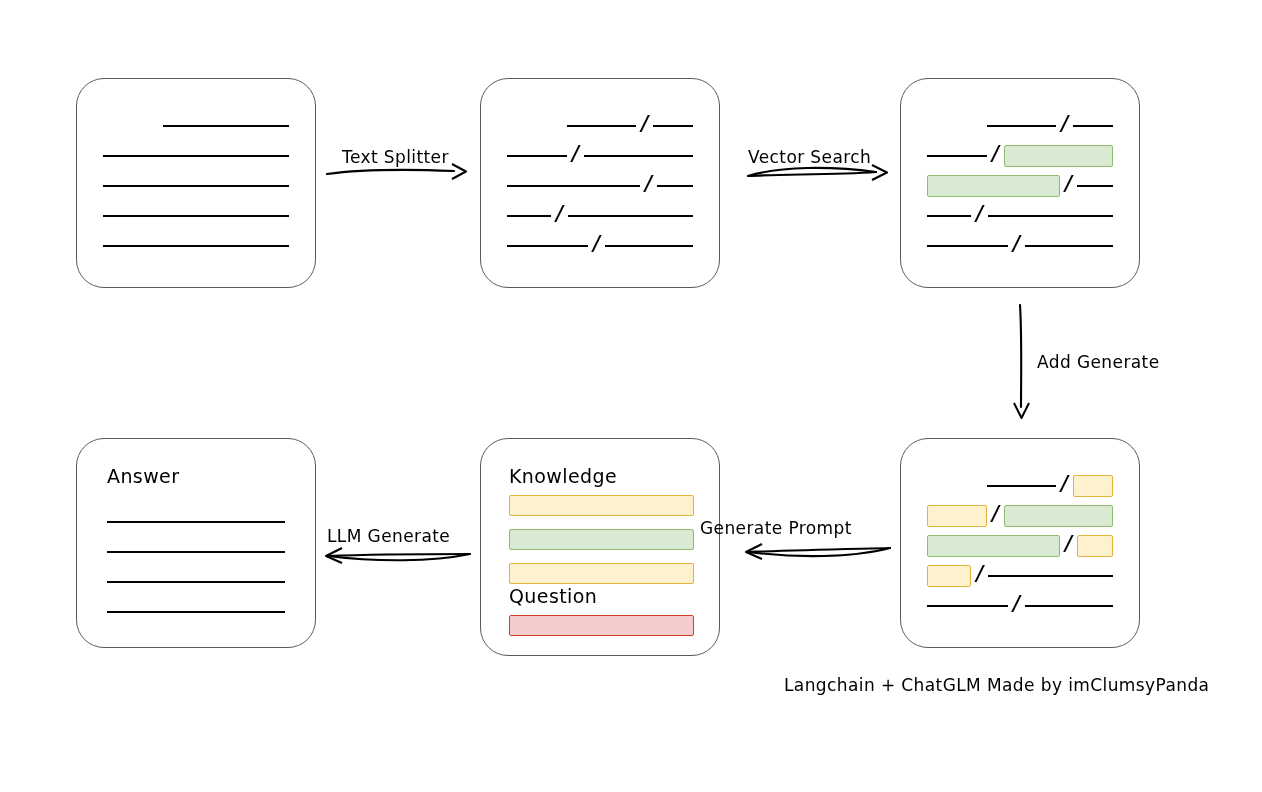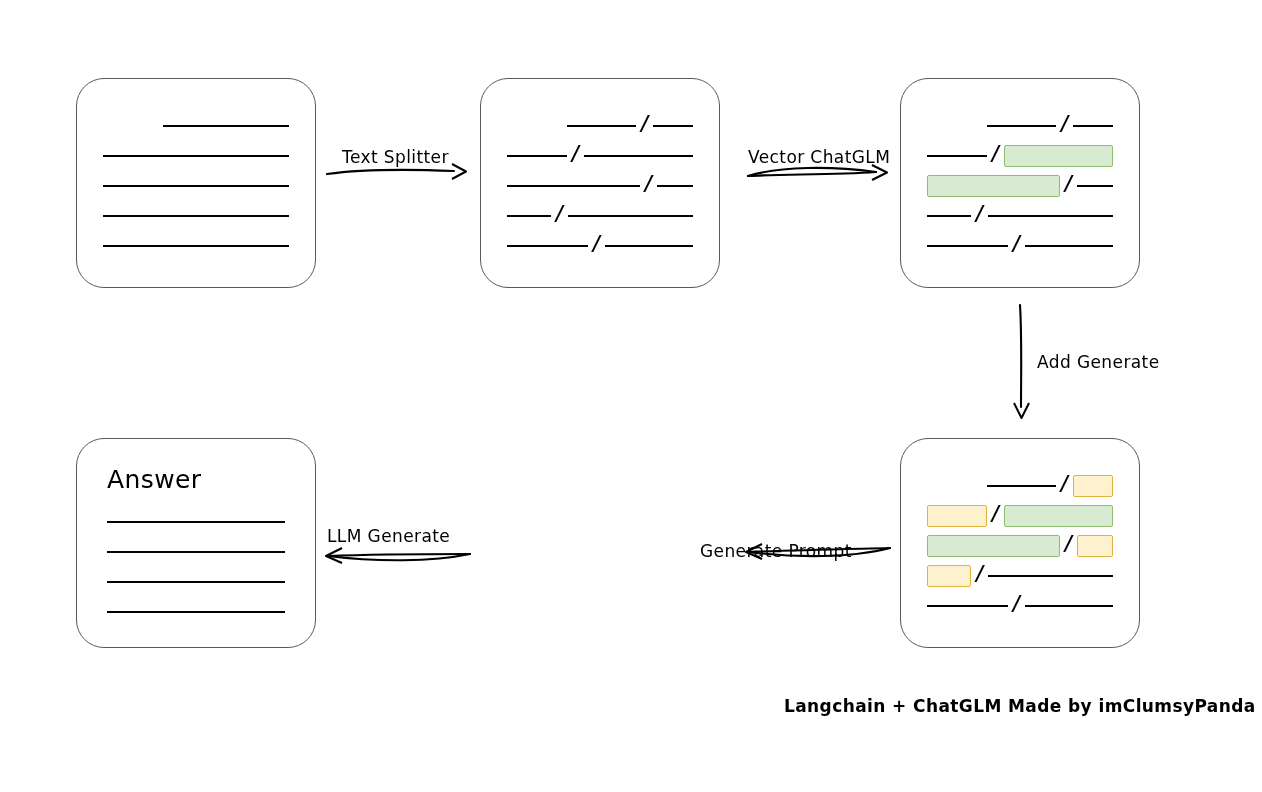--- a/index.html
+++ b/index.html
@@ -169,7 +169,7 @@
       <path d="M126,5 L141,12.5 L126,20" stroke="#000" stroke-width="2" fill="none" stroke-linejoin="round"></path>
     </svg>
   </div>
-  <div class="edge-label hand" style="left:748px; top:147px;">Vector ChatGLM</div>
+  <div class="edge-label hand" style="left:748px; top:147px;">Vector Search</div>
 
   <div class="card" style="left:900px; top:78px; width:240px; height:210px;">
     <div class="rows" style="top:32px; padding:0 26px;">

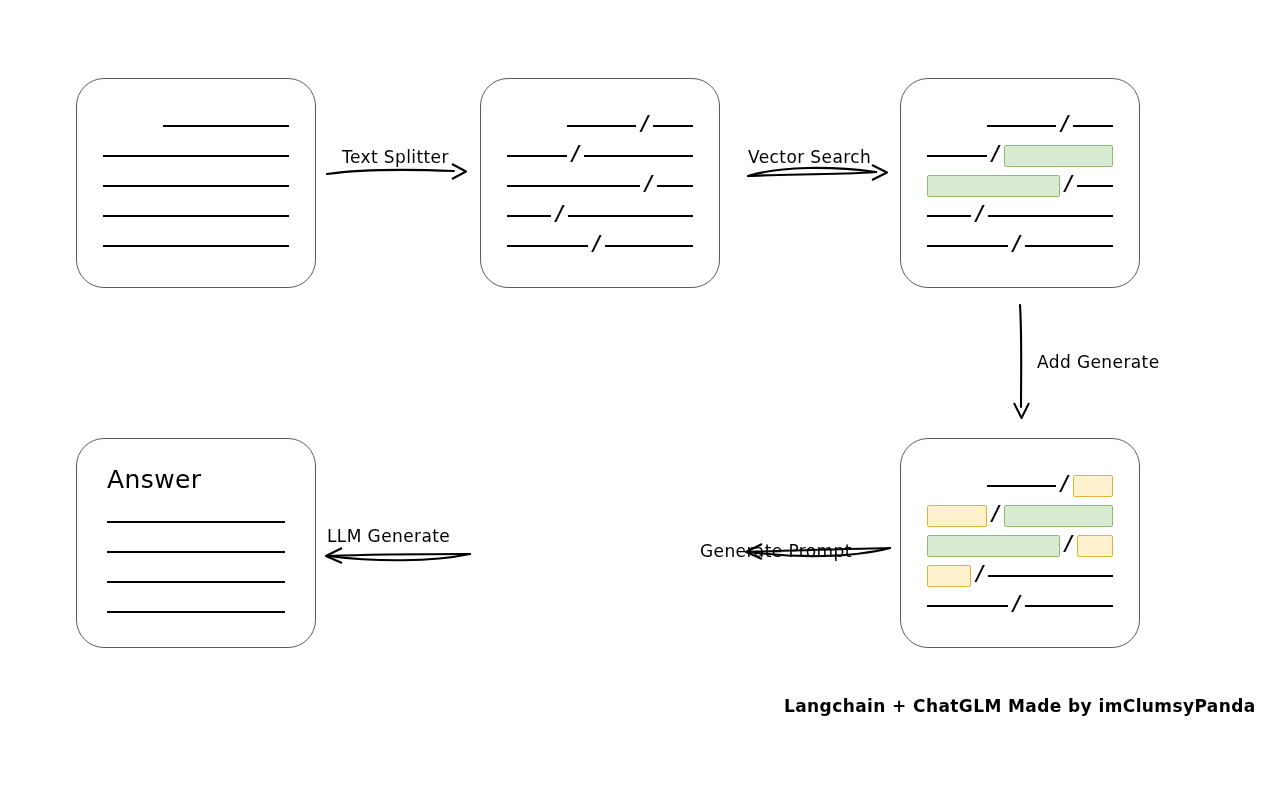--- a/index.html
+++ b/index.html
@@ -80,7 +80,7 @@
   }
   .card-label {
     position: absolute;
-    font-size: 25px;
+    font-size: 19px;
   }
   .edge-label {
     position: absolute;

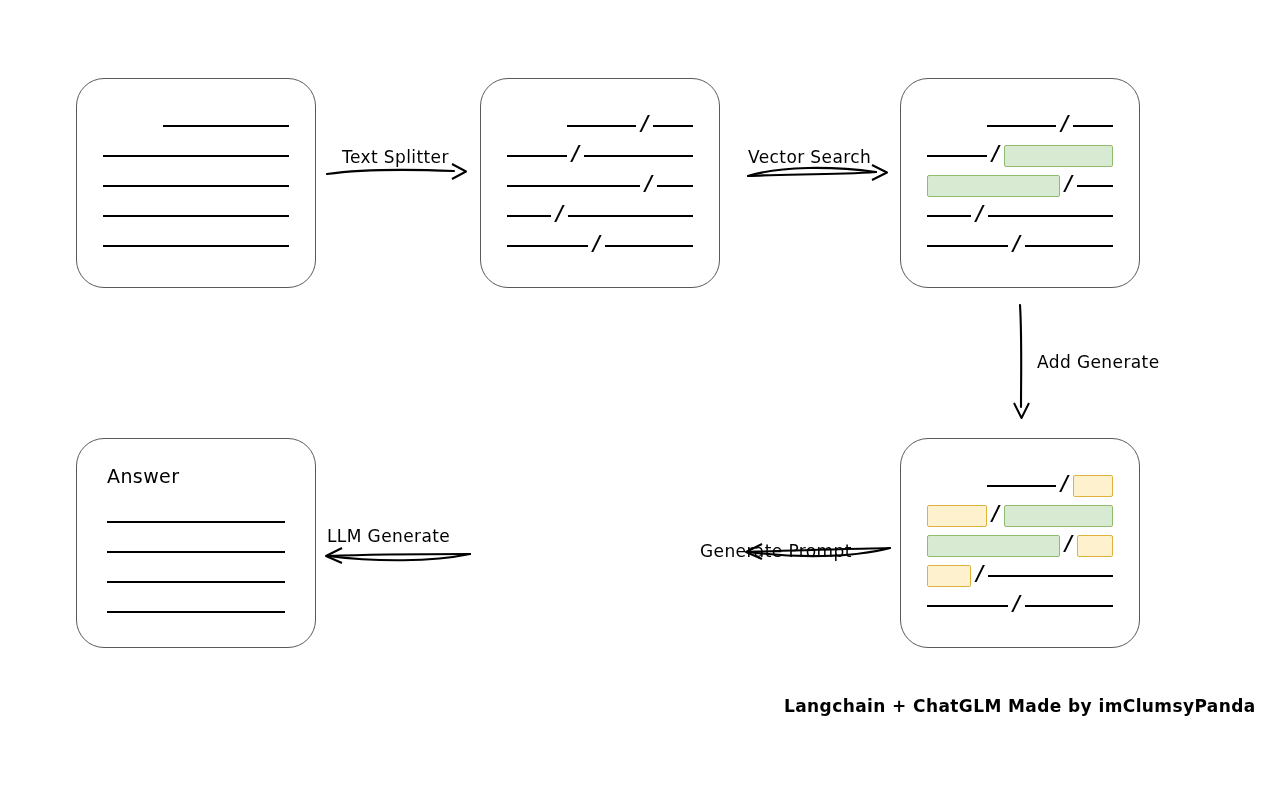--- a/index.html
+++ b/index.html
@@ -236,6 +236,18 @@
   </div>
   <div class="edge-label hand" style="left:327px; top:526px;">LLM Generate</div>
 
+  <div class="card" style="left:480px; top:438px; width:240px; height:218px;">
+    <div class="card-label hand" style="left:28px; top:26px;">Knowledge</div>
+    <div style="position:absolute; left:28px; top:56px; display:flex; flex-direction:column; gap:13px;">
+        <div class="bar yellow" style="width: 185px;"></div>
+        <div class="bar green" style="width: 185px;"></div>
+        <div class="bar yellow" style="width: 185px;"></div>
+      </div>
+    <div class="card-label hand" style="left:28px; top:146px;">Question</div>
+    <div style="position:absolute; left:28px; top:176px; display:flex; flex-direction:column; gap:13px;">
+        <div class="bar red" style="width: 185px;"></div>
+      </div>
+  </div>
 
   <div class="arrow" style="left:740px; top:538px; width:152px; height:26px;">
     <svg width="152" height="26" viewBox="0 0 152 26">

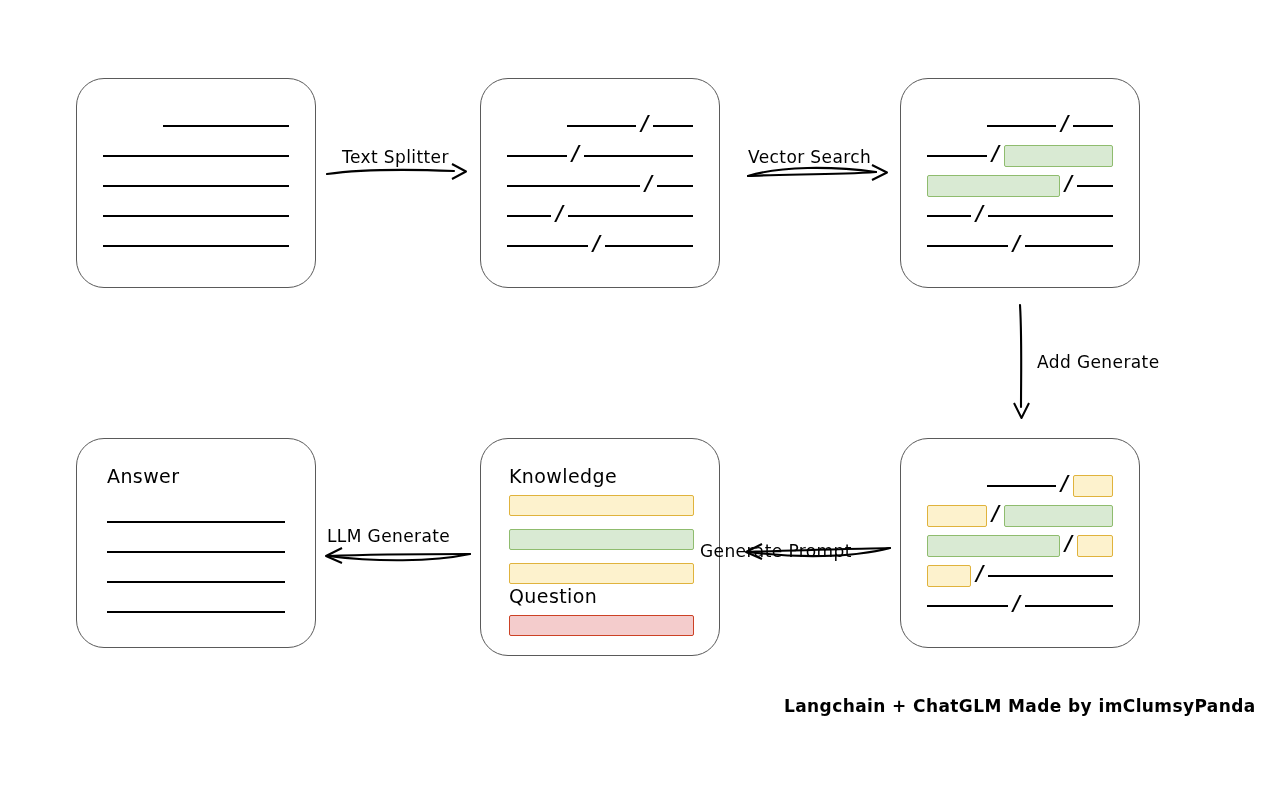--- a/index.html
+++ b/index.html
@@ -256,7 +256,7 @@
       <path d="M22,6 L6,14 L22,21" stroke="#000" stroke-width="2" fill="none" stroke-linejoin="round"></path>
     </svg>
   </div>
-  <div class="edge-label hand" style="left:700px; top:518px;margin-top:23px;">Generate Prompt</div>
+  <div class="edge-label hand" style="left:700px; top:518px;">Generate Prompt</div>
 
   <div class="card" style="left:900px; top:438px; width:240px; height:210px;">
     <div class="rows" style="top:32px; padding:0 26px;">

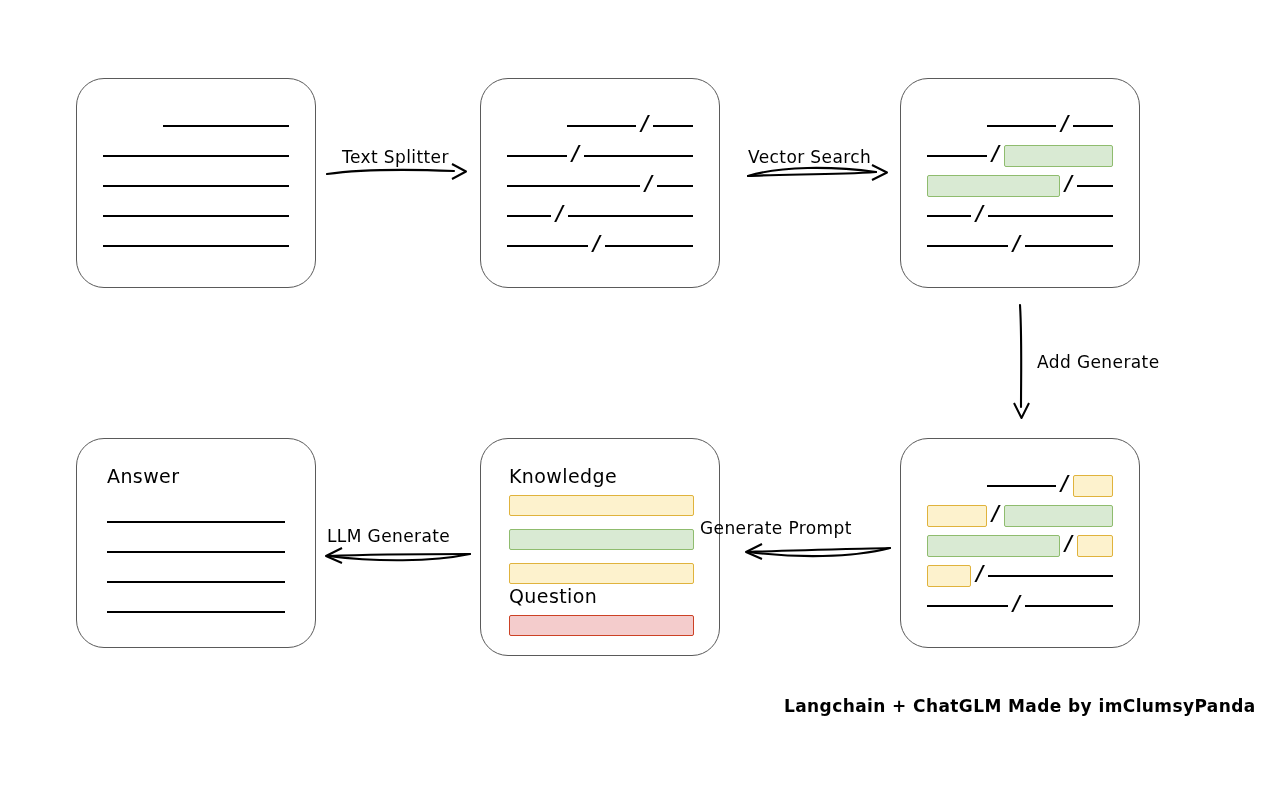--- a/index.html
+++ b/index.html
@@ -288,7 +288,7 @@
       </div>
   </div>
 
-  <div class="footer hand" style="left:784px; top:696px;font-weight:bold;">Langchain + ChatGLM Made by imClumsyPanda</div>
+  <div class="footer hand" style="left:784px; top:675px;">Langchain + ChatGLM Made by imClumsyPanda</div>
 
 </div>
 

